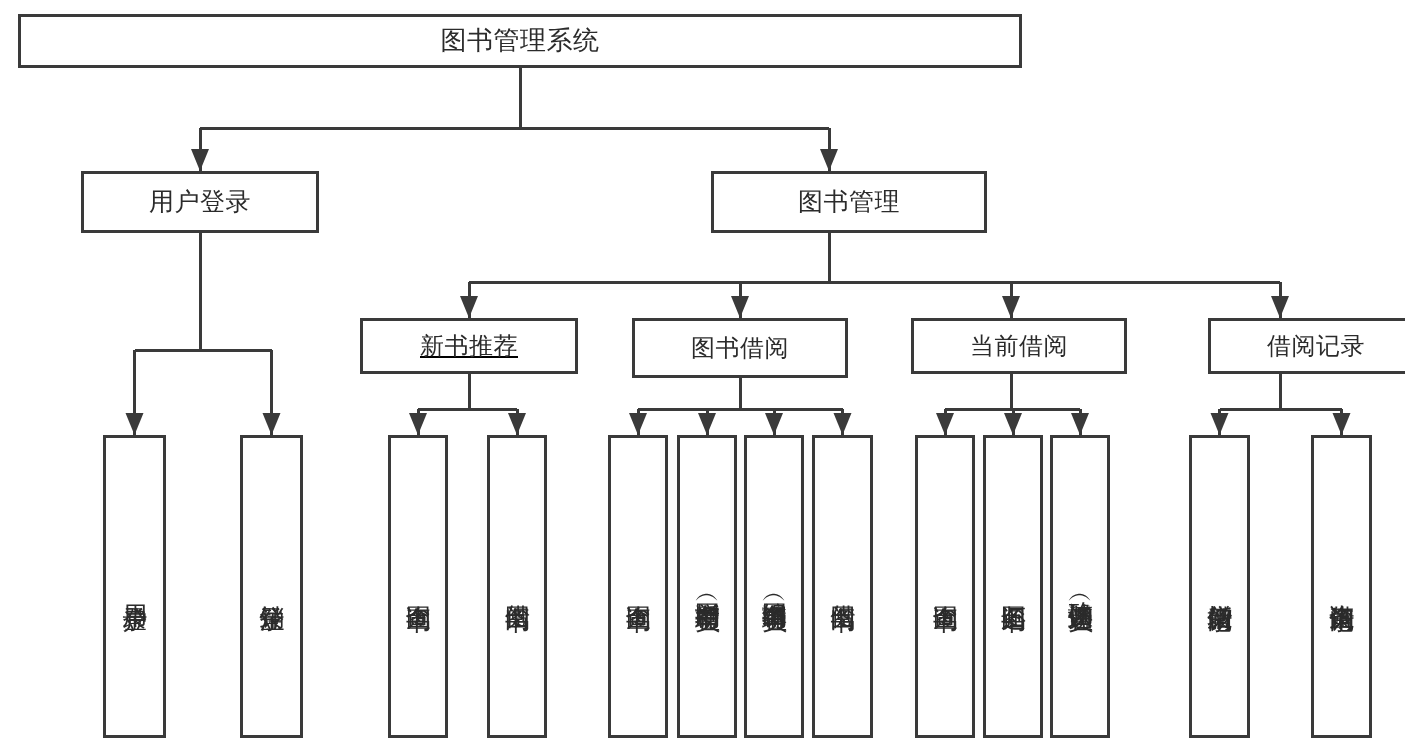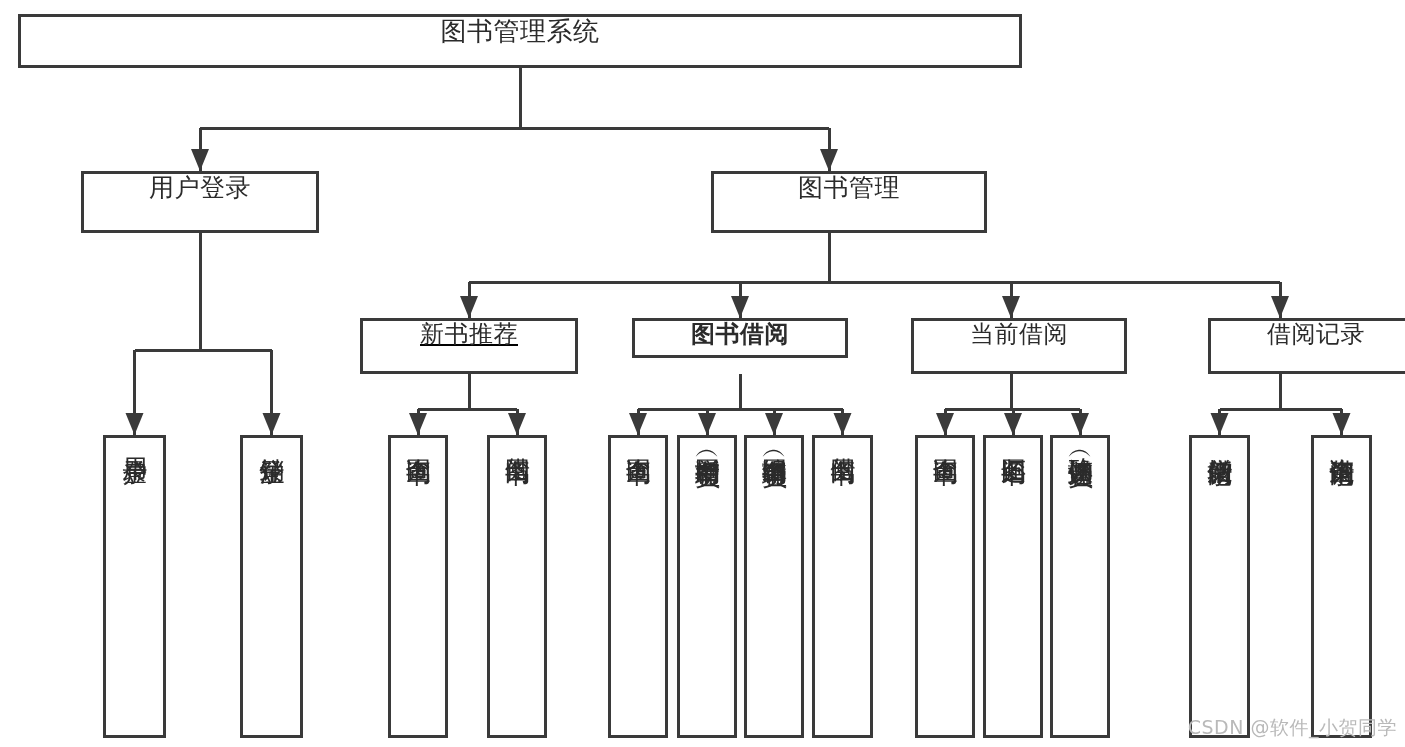--- a/index.html
+++ b/index.html
@@ -31,7 +31,7 @@
     background: #ffffff;
     border: 3px solid #3a3a3a;
     display: flex;
-    align-items: flex-start;
+    align-items: center;
     justify-content: center;
     overflow: hidden;
   }

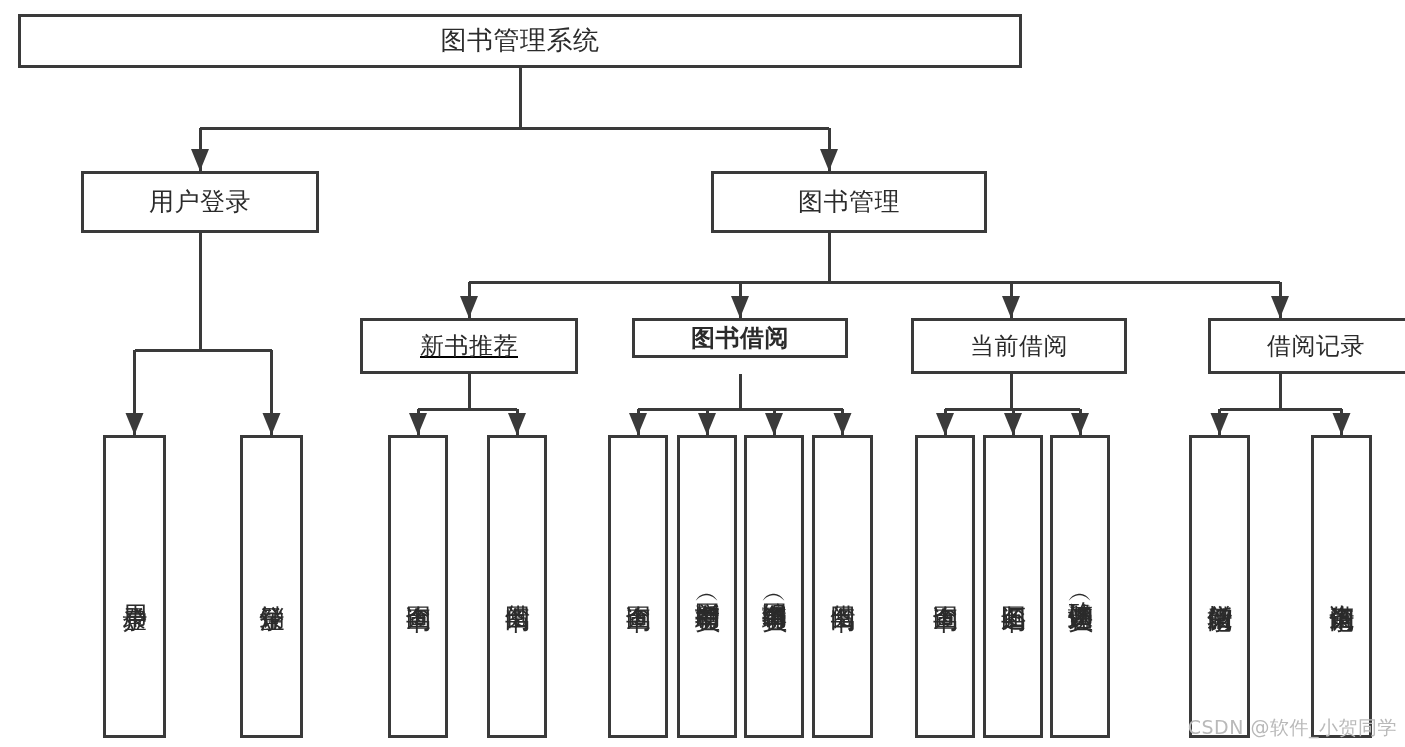--- a/index.html
+++ b/index.html
@@ -142,7 +142,7 @@
       <div class="node-box node-level2" id="box-new-book-recommend" style="left: 360px; top: 318px; width: 218px; height: 56px; text-decoration: underline;">
         <span class="node-label">新书推荐</span>
       </div>
-      <div class="node-box node-level2" id="box-book-borrow" style="left: 632px; top: 318px; width: 216px; height: 40px; font-weight: bold;">
+      <div class="node-box node-level2" id="box-book-borrow" style="left: 632px; top: 318px; width: 216px; height: 60px;">
         <span class="node-label">图书借阅</span>
       </div>
       <div class="node-box node-level2" id="box-current-borrow" style="left: 903px; top: 318px; width: 216px; height: 56px; margin-left: 8px;">

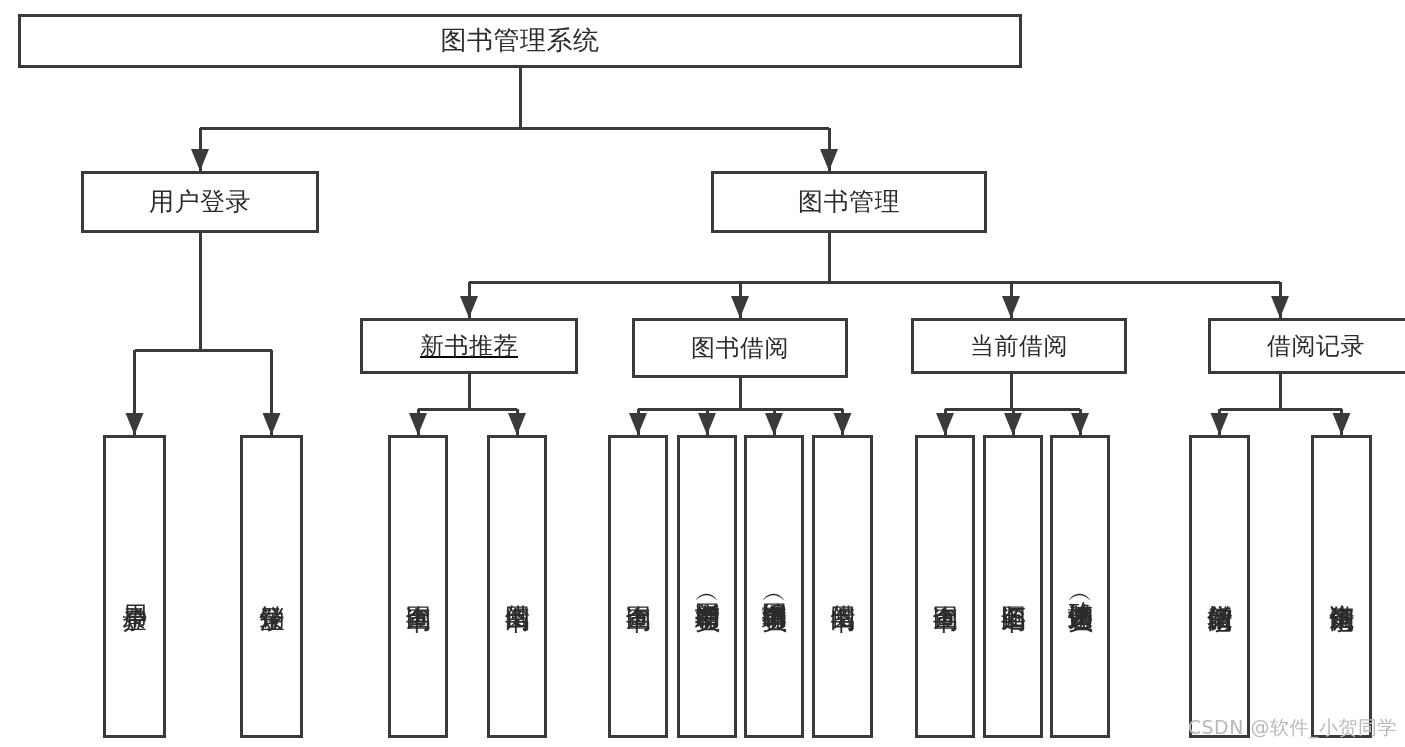--- a/index.html
+++ b/index.html
@@ -192,7 +192,6 @@
       </div>
     </div>
 
-  <div id="watermark">CSDN @软件_小贺同学</div>
 
 </div>
 

